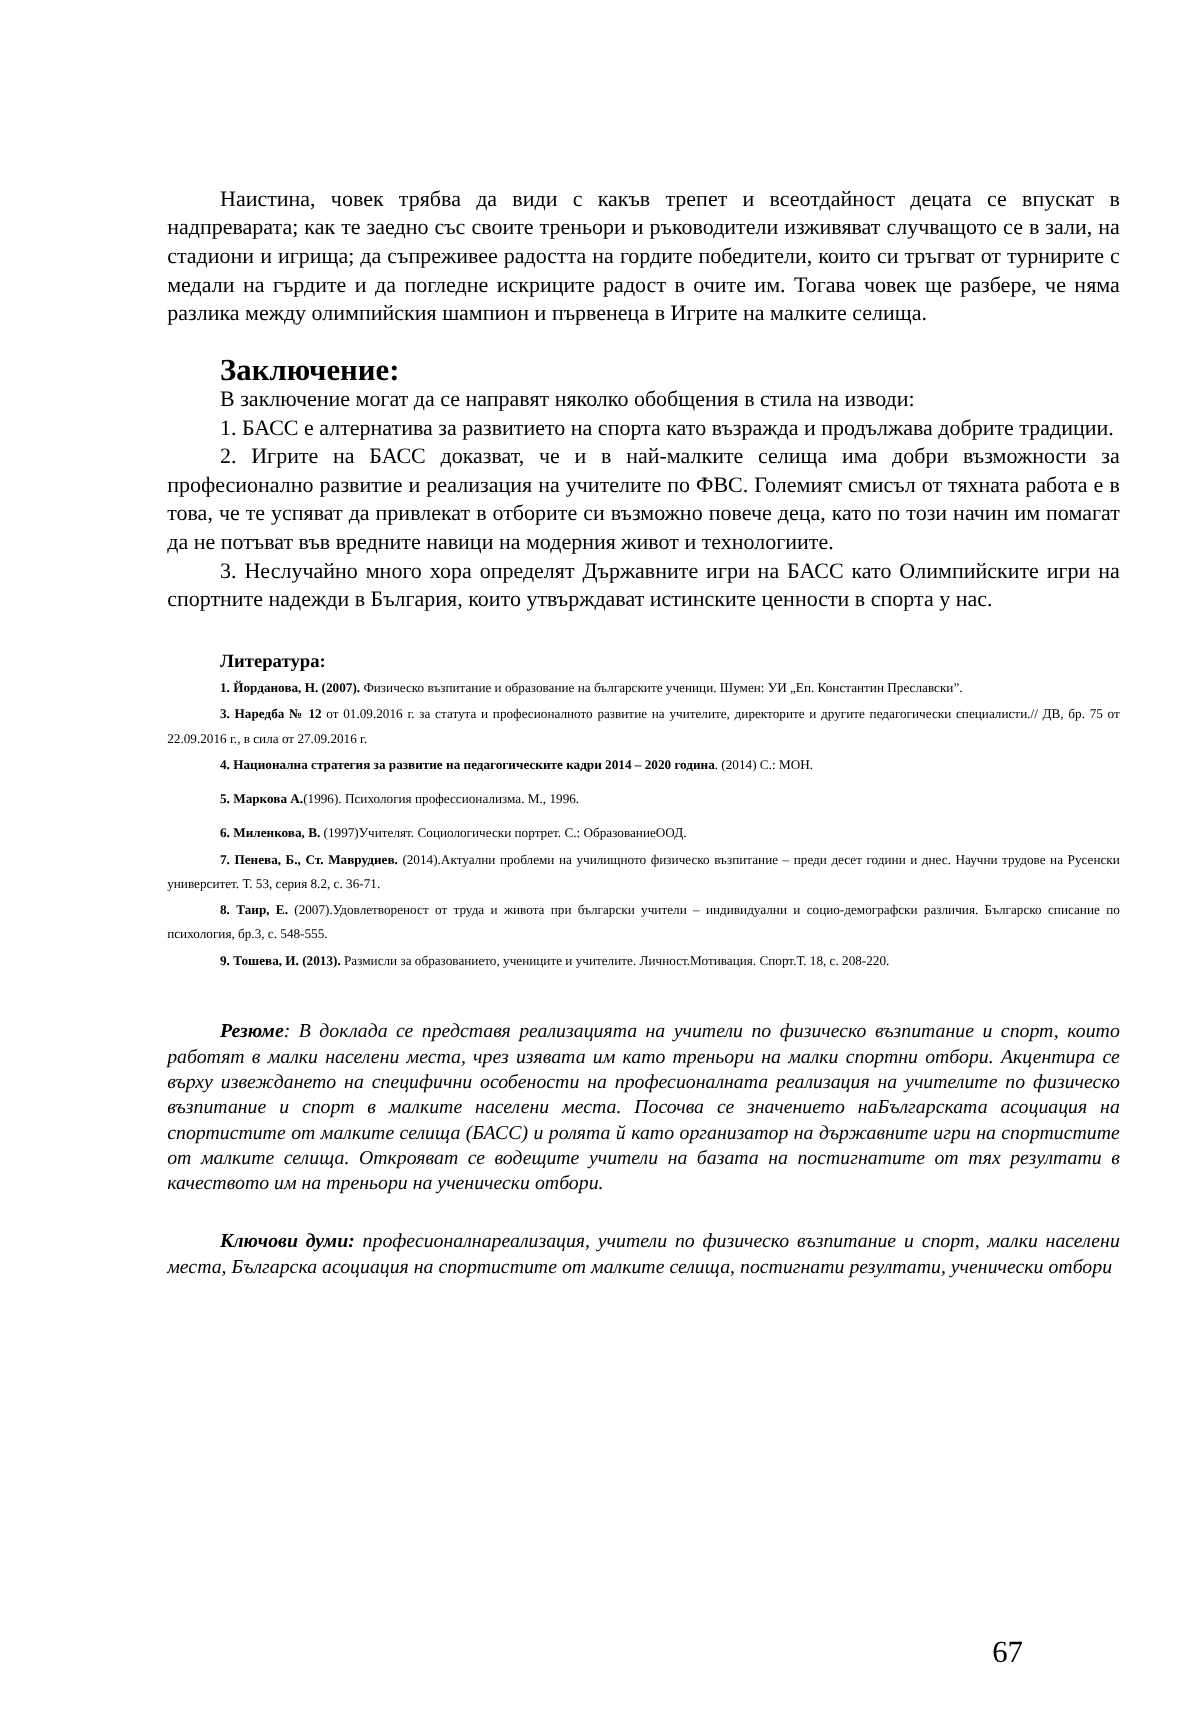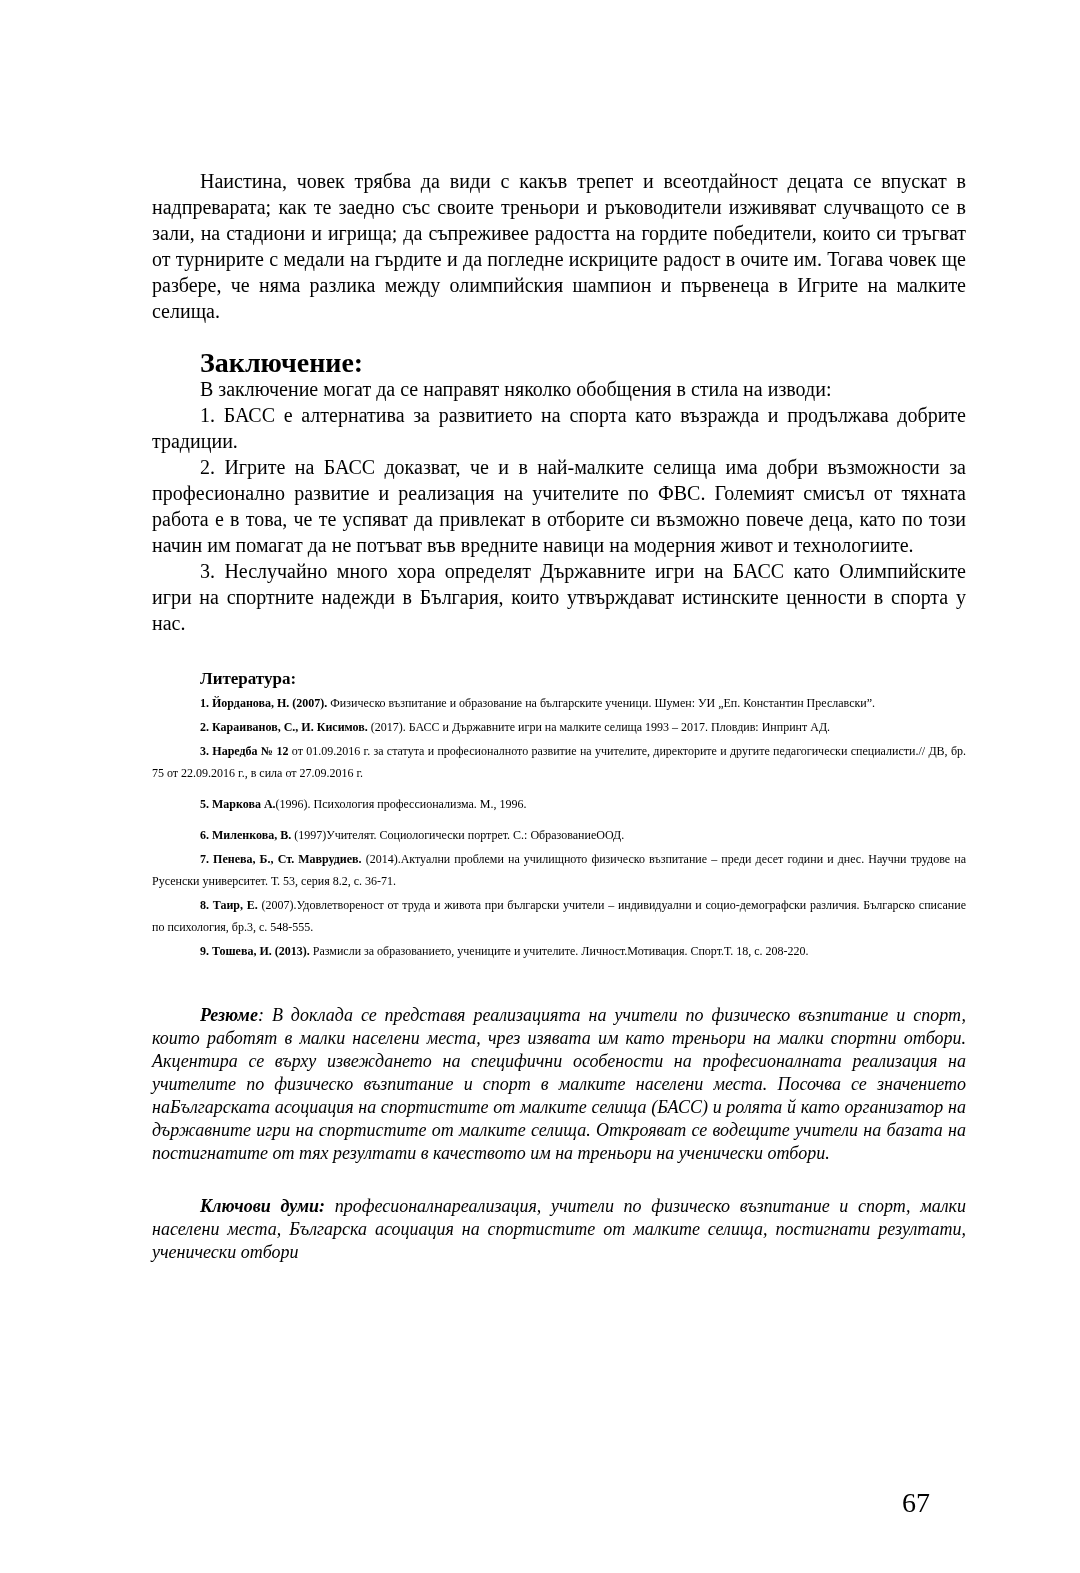--- a/index.html
+++ b/index.html
@@ -15,7 +15,7 @@
     color: #000000;
     font-family: "Liberation Serif", "DejaVu Serif", serif;
     box-sizing: border-box;
-    padding: 168px 114px 0 152px;
+    padding: 168px 62px 0 152px;
     overflow: hidden;
   }
   p { margin: 0; }

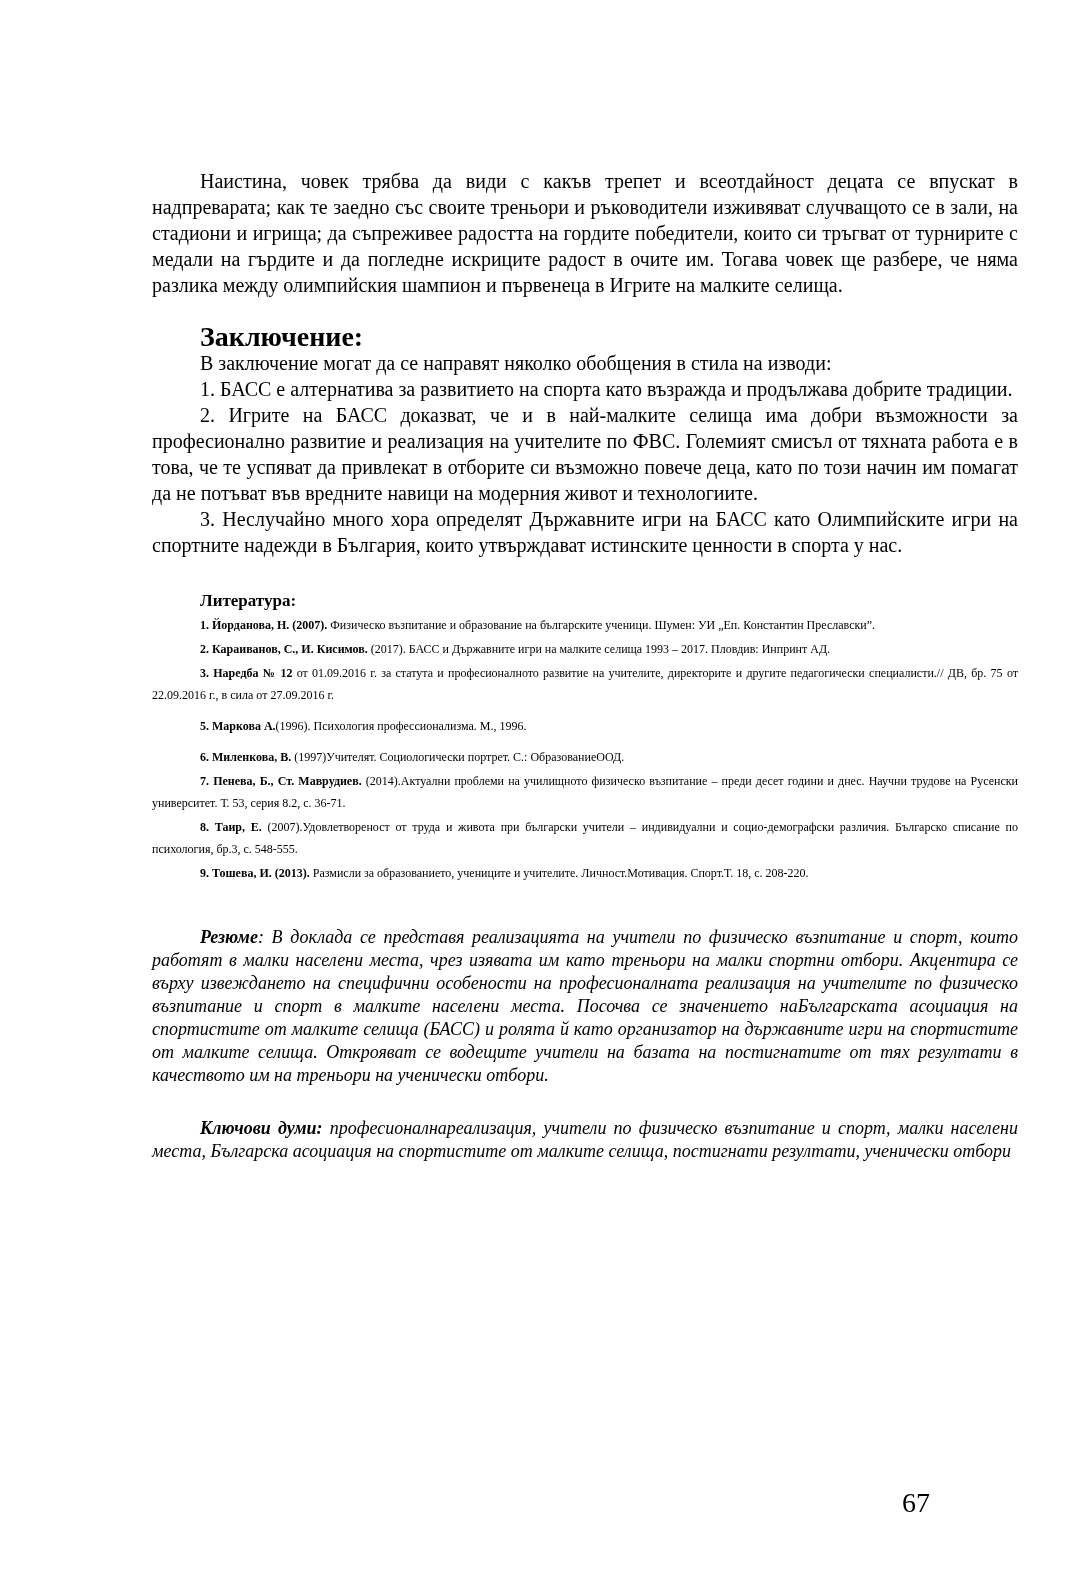--- a/index.html
+++ b/index.html
@@ -89,7 +89,6 @@
   <p class="lit-heading">Литература:</p>
 
   <p class="ref-par"><b>1. Йорданова, Н. (2007).</b><span> Физическо възпитание и образование на българските ученици. Шумен: УИ „Еп. Константин Преславски”.</span></p>
-  <p class="ref-par"><b>2. Караиванов, С., И. Кисимов.</b><span> (2017). БАСС и Държавните игри на малките селища 1993 – 2017. Пловдив: Инпринт АД.</span></p>
   <p class="ref-par"><b>3. Наредба № 12</b><span> от 01.09.2016 г. за статута и професионалното развитие на учителите, директорите и другите педагогически специалисти.// ДВ, бр. 75 от 22.09.2016 г., в сила от 27.09.2016 г.</span></p>
   <p class="ref-par spaced"><b>5. Маркова А.</b><span>(1996). Психология профессионализма. М., 1996.</span></p>
   <p class="ref-par spaced"><b>6. Миленкова, В.</b><span> (1997)Учителят. Социологически портрет. С.: ОбразованиеООД.</span></p>

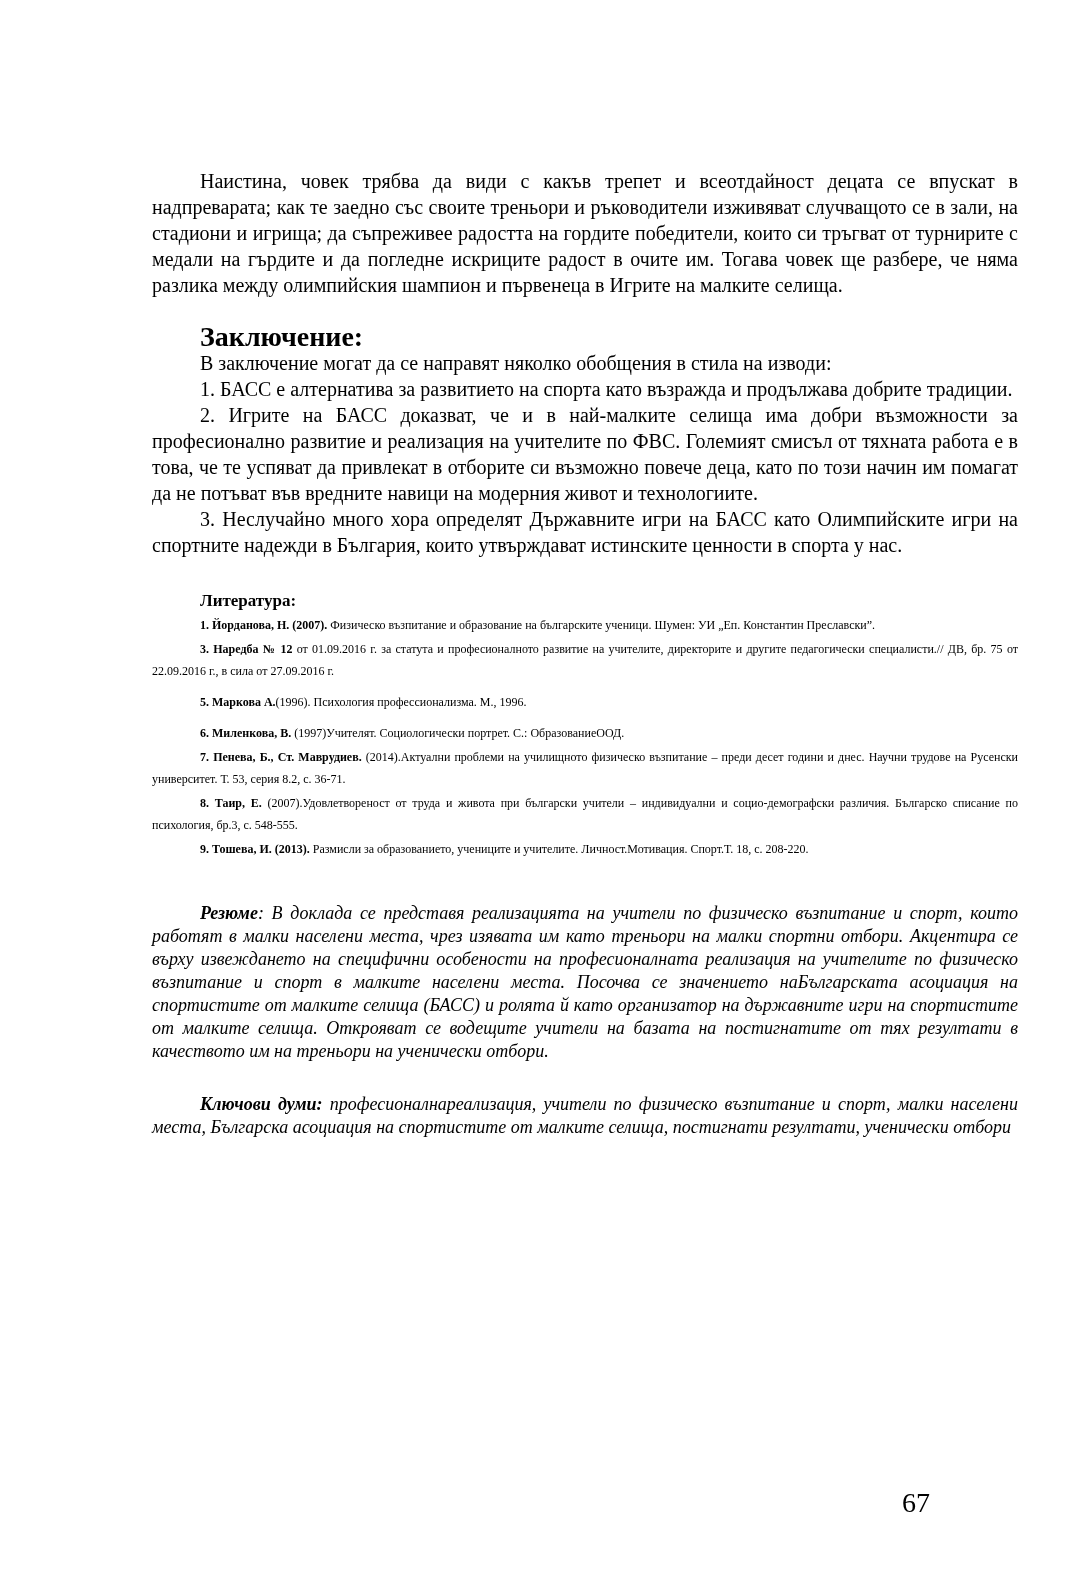--- a/index.html
+++ b/index.html
@@ -90,6 +90,7 @@
 
   <p class="ref-par"><b>1. Йорданова, Н. (2007).</b><span> Физическо възпитание и образование на българските ученици. Шумен: УИ „Еп. Константин Преславски”.</span></p>
   <p class="ref-par"><b>3. Наредба № 12</b><span> от 01.09.2016 г. за статута и професионалното развитие на учителите, директорите и другите педагогически специалисти.// ДВ, бр. 75 от 22.09.2016 г., в сила от 27.09.2016 г.</span></p>
+  <p class="ref-par"><b>4. Национална стратегия за развитие на педагогическите кадри 2014 – 2020 година</b><span>. (2014) С.: МОН.</span></p>
   <p class="ref-par spaced"><b>5. Маркова А.</b><span>(1996). Психология профессионализма. М., 1996.</span></p>
   <p class="ref-par spaced"><b>6. Миленкова, В.</b><span> (1997)Учителят. Социологически портрет. С.: ОбразованиеООД.</span></p>
   <p class="ref-par"><b>7. Пенева, Б., Ст. Маврудиев.</b><span> (2014).Актуални проблеми на училищното физическо възпитание – преди десет години и днес. Научни трудове на Русенски университет. Т. 53, серия 8.2, с. 36-71.</span></p>

